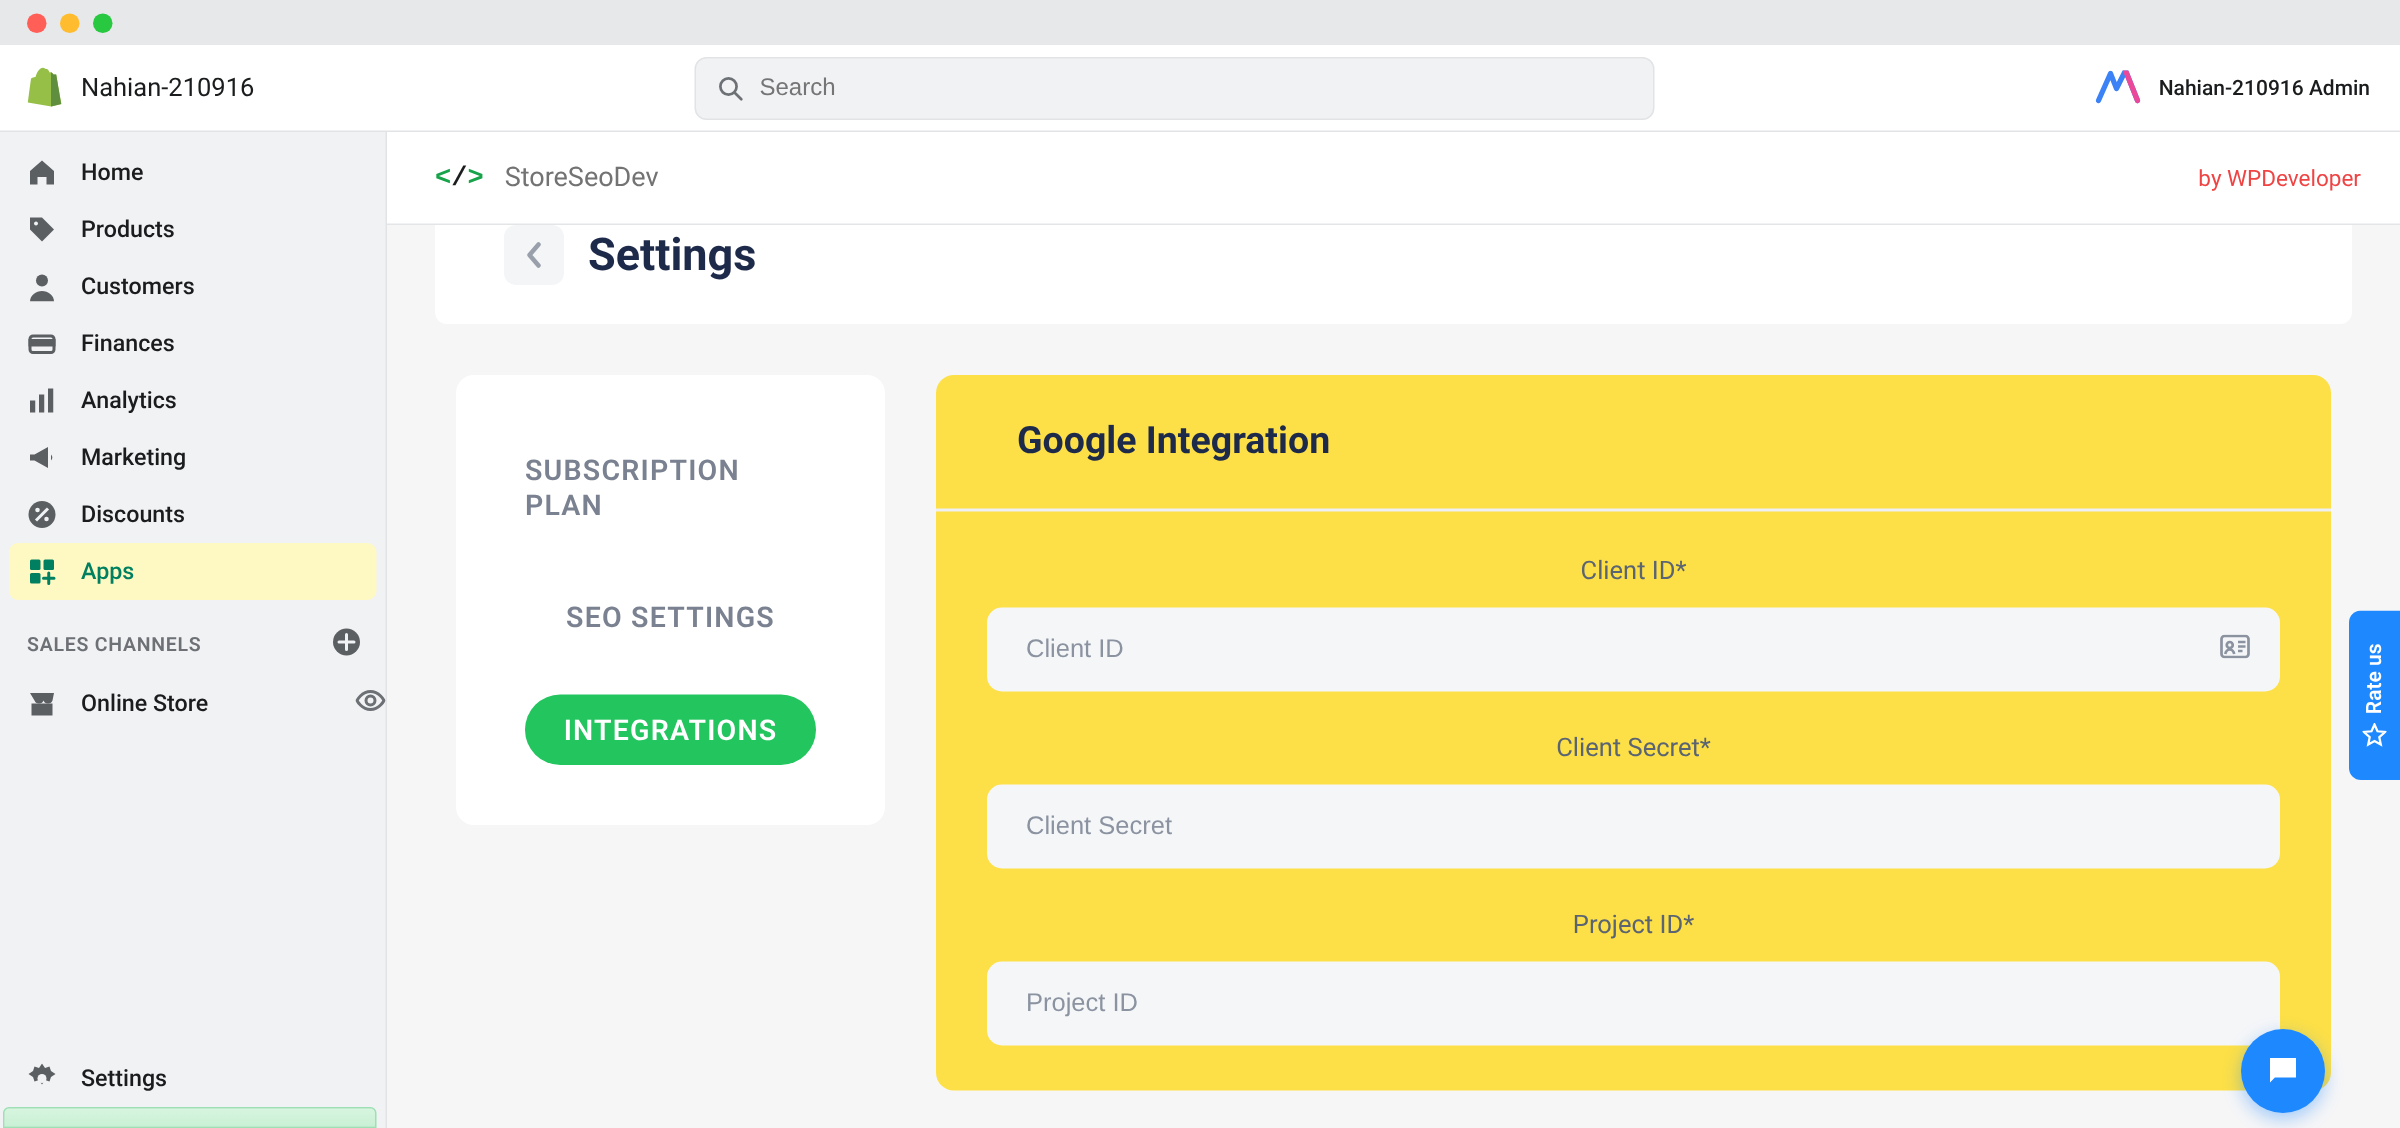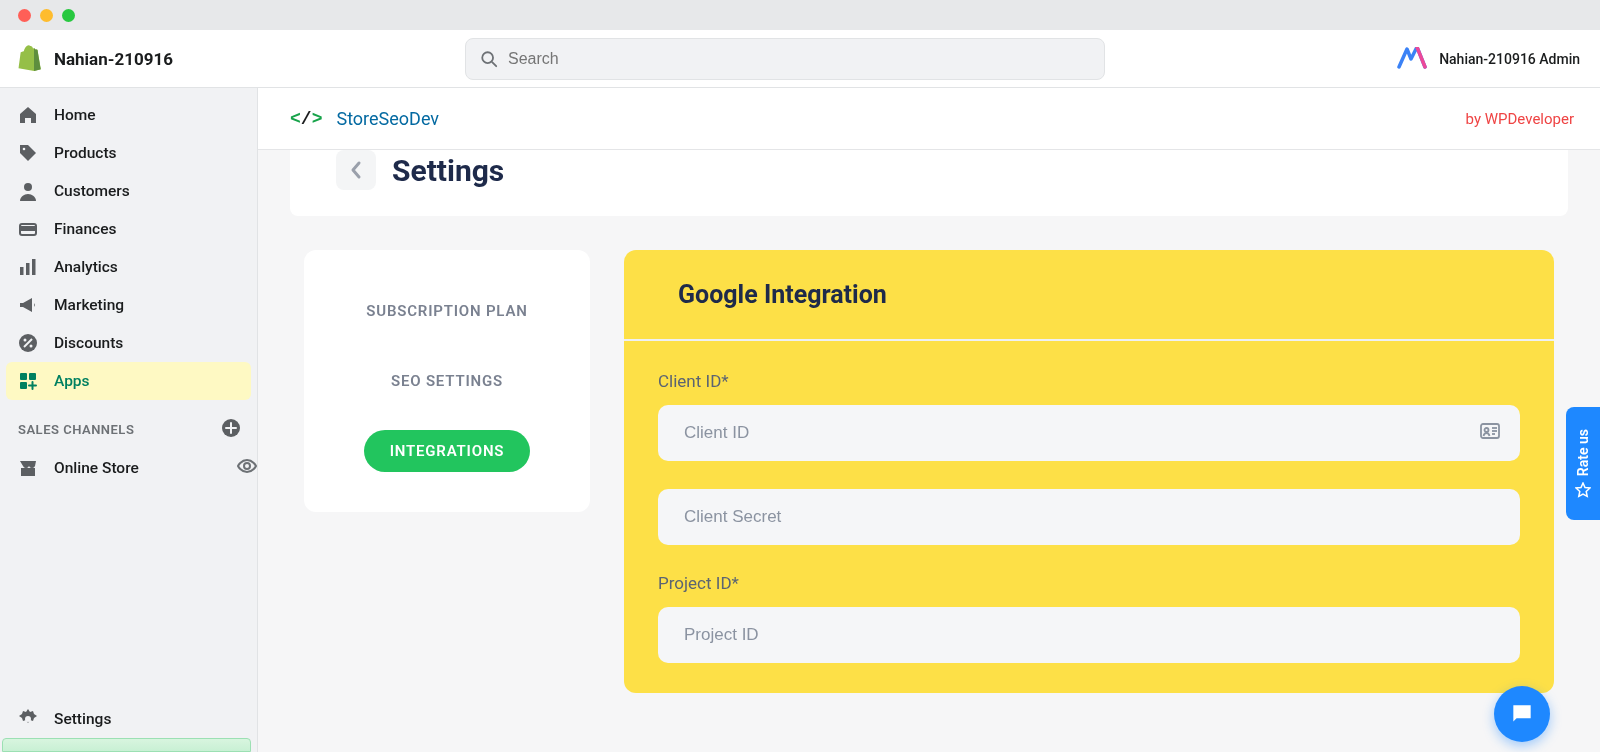--- a/index.html
+++ b/index.html
@@ -39,7 +39,7 @@
       display: flex; align-items: center; justify-content: center;
     }
     .shop-logo svg { width: 26px; height: 30px; }
-    .store-name { font-size: 17px; font-weight: 700; color: #1a1c1d; }
+    .store-name { font-size: 17px; font-weight: 400; color: #1a1c1d; }
     .search-wrap { flex: 1; display: flex; justify-content: center; }
     .search-box {
       width: 640px; height: 42px;

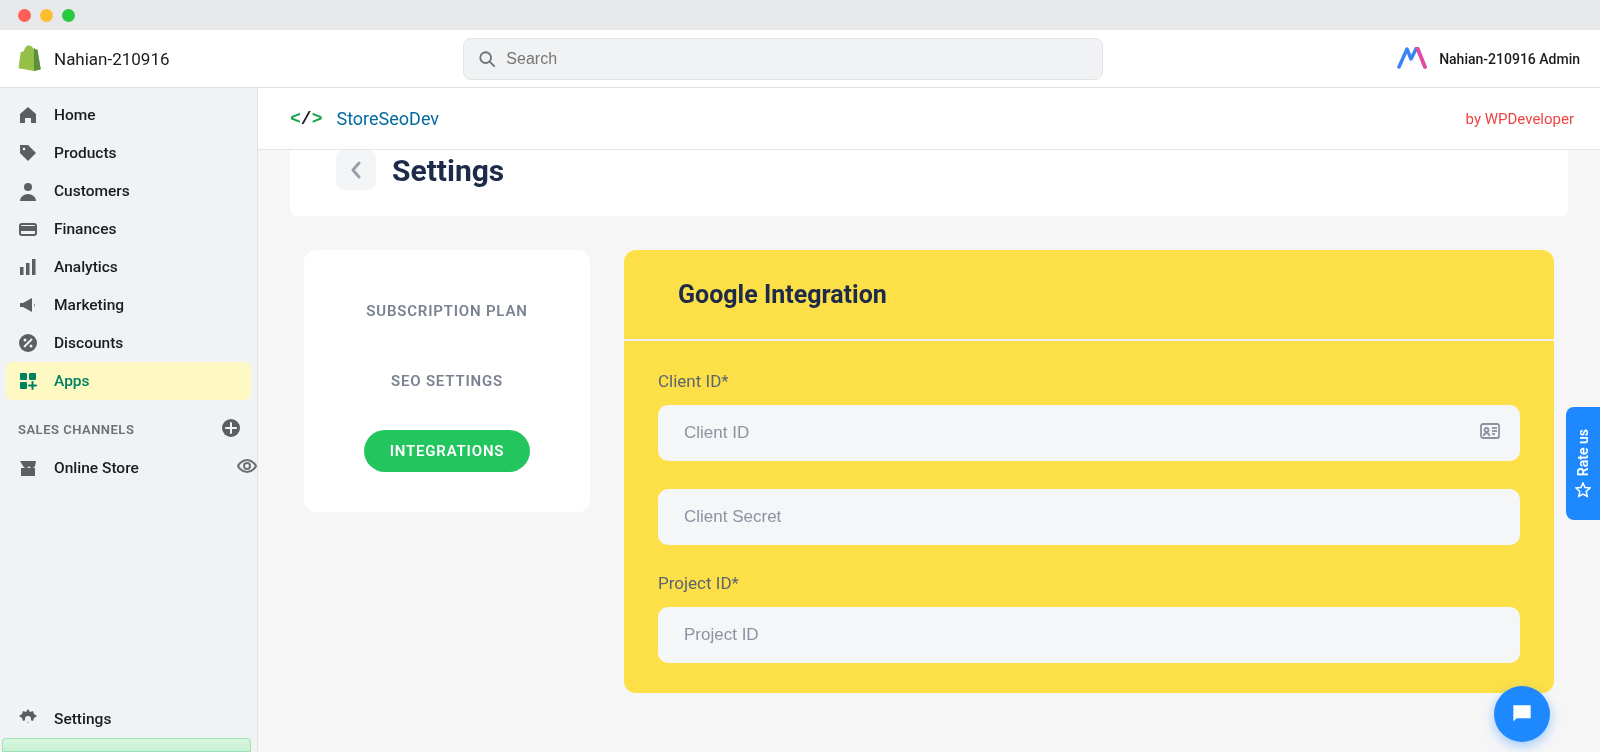--- a/index.html
+++ b/index.html
@@ -105,7 +105,7 @@
     }
     .app-bar .app-logo { font-family: 'Courier New', monospace; font-weight:700; font-size:18px; color:#17a34a; }
     .app-bar .app-logo .slash { color:#1a1c1d; }
-    .app-bar .app-title { font-size: 18px; color:#0369a1; font-weight:400; }
+    .app-bar .app-title { font-size: 18px; color:#737373; font-weight:400; }
     .app-bar .by { margin-left:auto; color:#ef4444; font-size:15px; }
 
     .page-header {

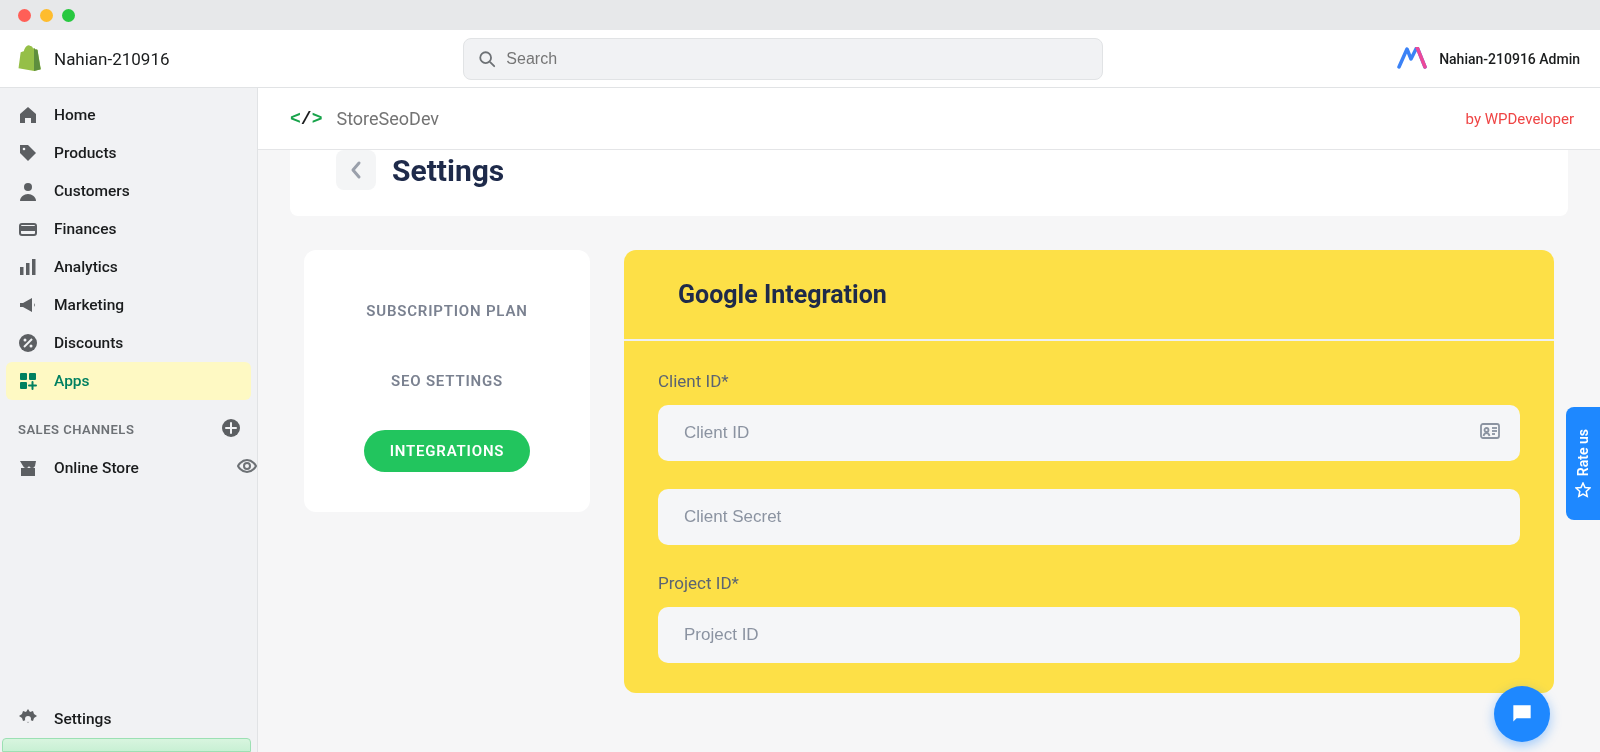--- a/index.html
+++ b/index.html
@@ -138,7 +138,7 @@
       height: fit-content;
     }
     .settings-nav-item {
-      font-size: 15px; font-weight:600; letter-spacing: .8px;
+      font-size: 19px; font-weight:600; letter-spacing: .8px;
       color:#7a8190; cursor:pointer;
       padding: 12px 26px;
       border-radius: 999px;

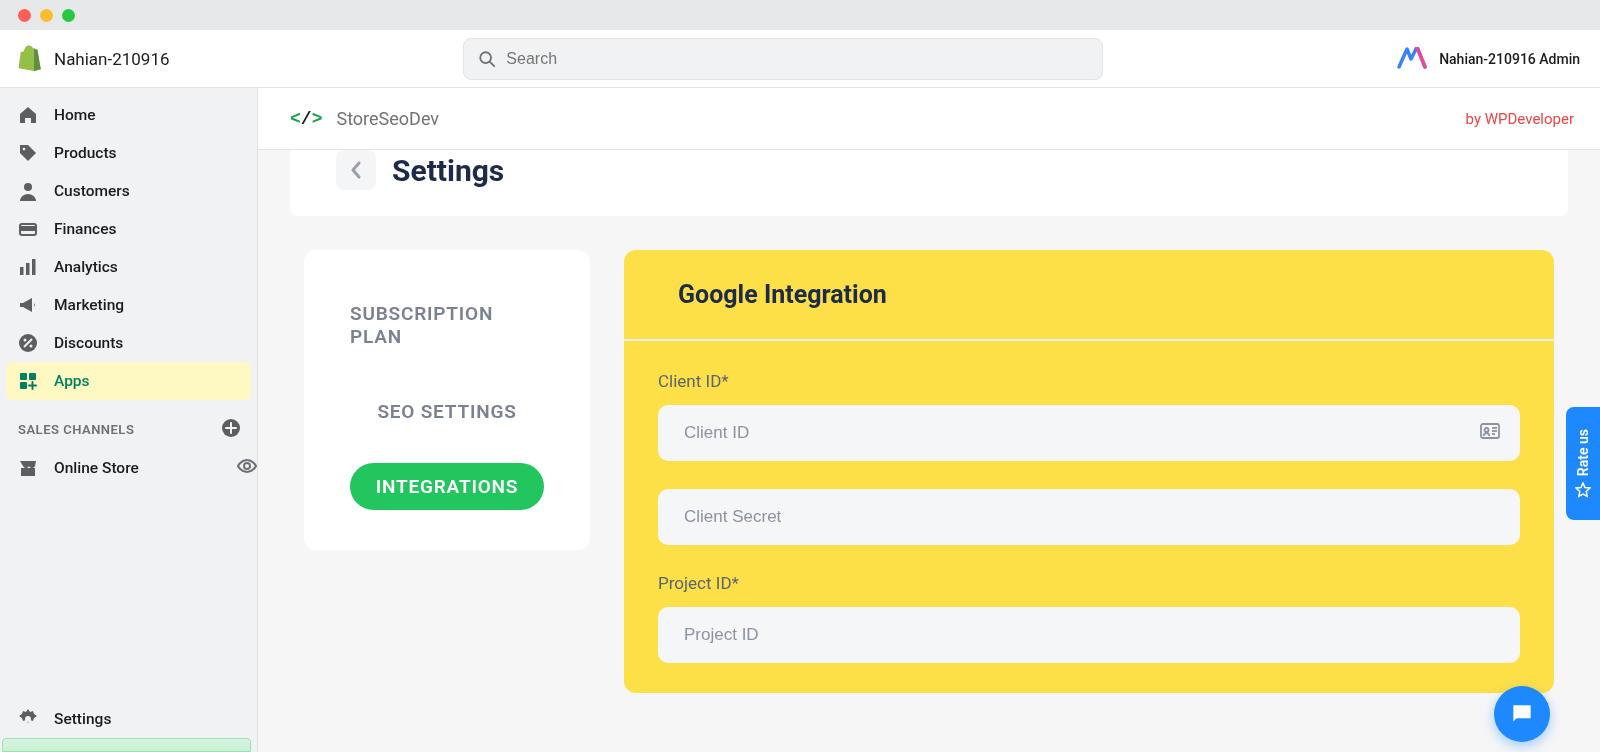--- a/index.html
+++ b/index.html
@@ -158,7 +158,7 @@
     .form-card-title { font-size: 25px; font-weight:700; color:#1e2a4a; }
     .form-body { padding: 30px 34px; display:flex; flex-direction:column; gap: 28px; }
     .form-group { display:flex; flex-direction:column; gap: 14px; }
-    .form-label { font-size: 17px; color:#5b6472; }
+    .form-label { font-size: 17px; color:#5b6472;text-align:center; }
     .form-input-wrap { position:relative; }
     .form-input {
       width: 100%;

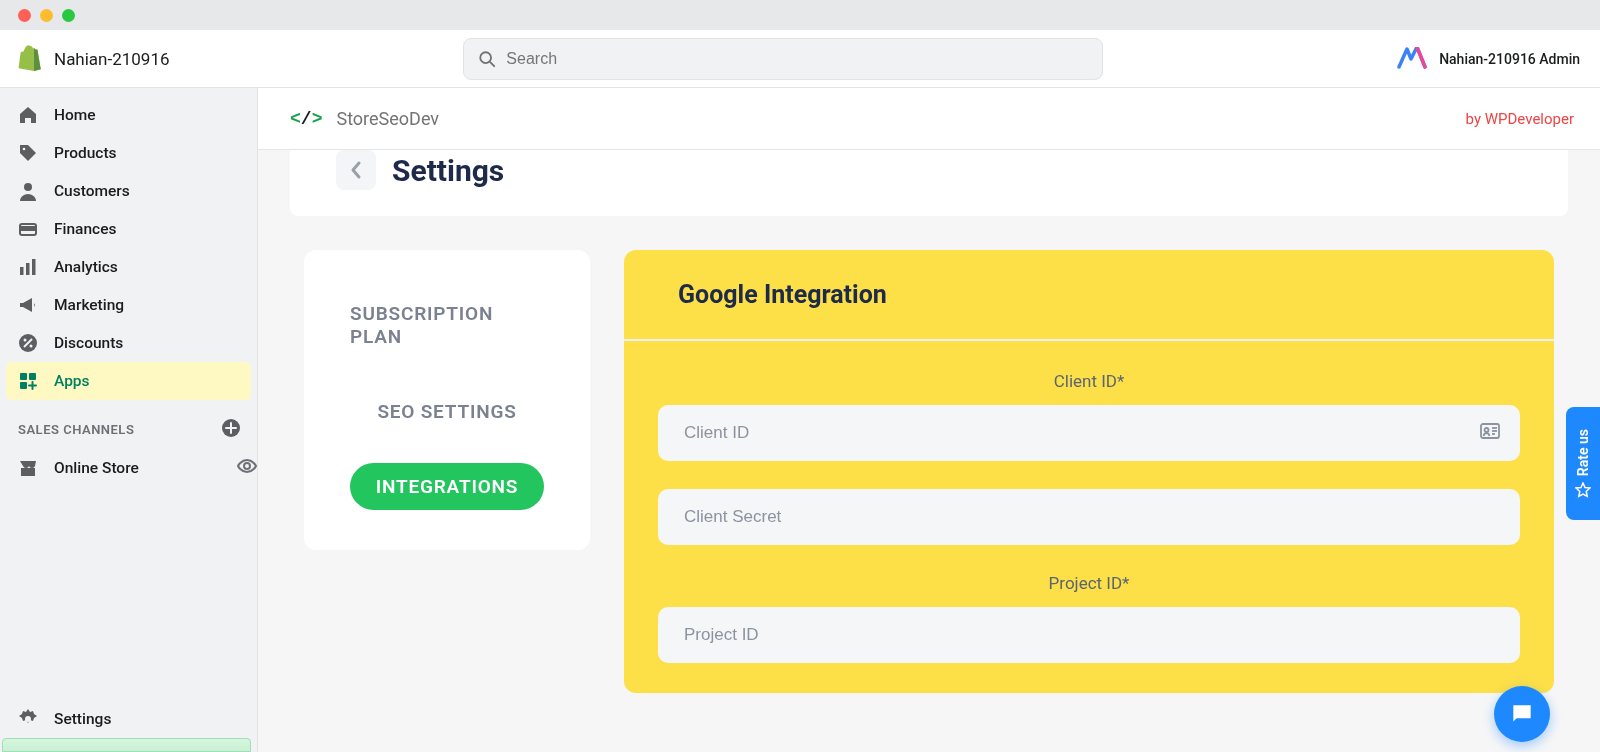--- a/index.html
+++ b/index.html
@@ -418,6 +418,7 @@
           </div>
 
           <div class="form-group">
+            <div class="form-label">Client Secret*</div>
             <div class="form-input-wrap">
               <input class="form-input" placeholder="Client Secret" style="">
             </div>

